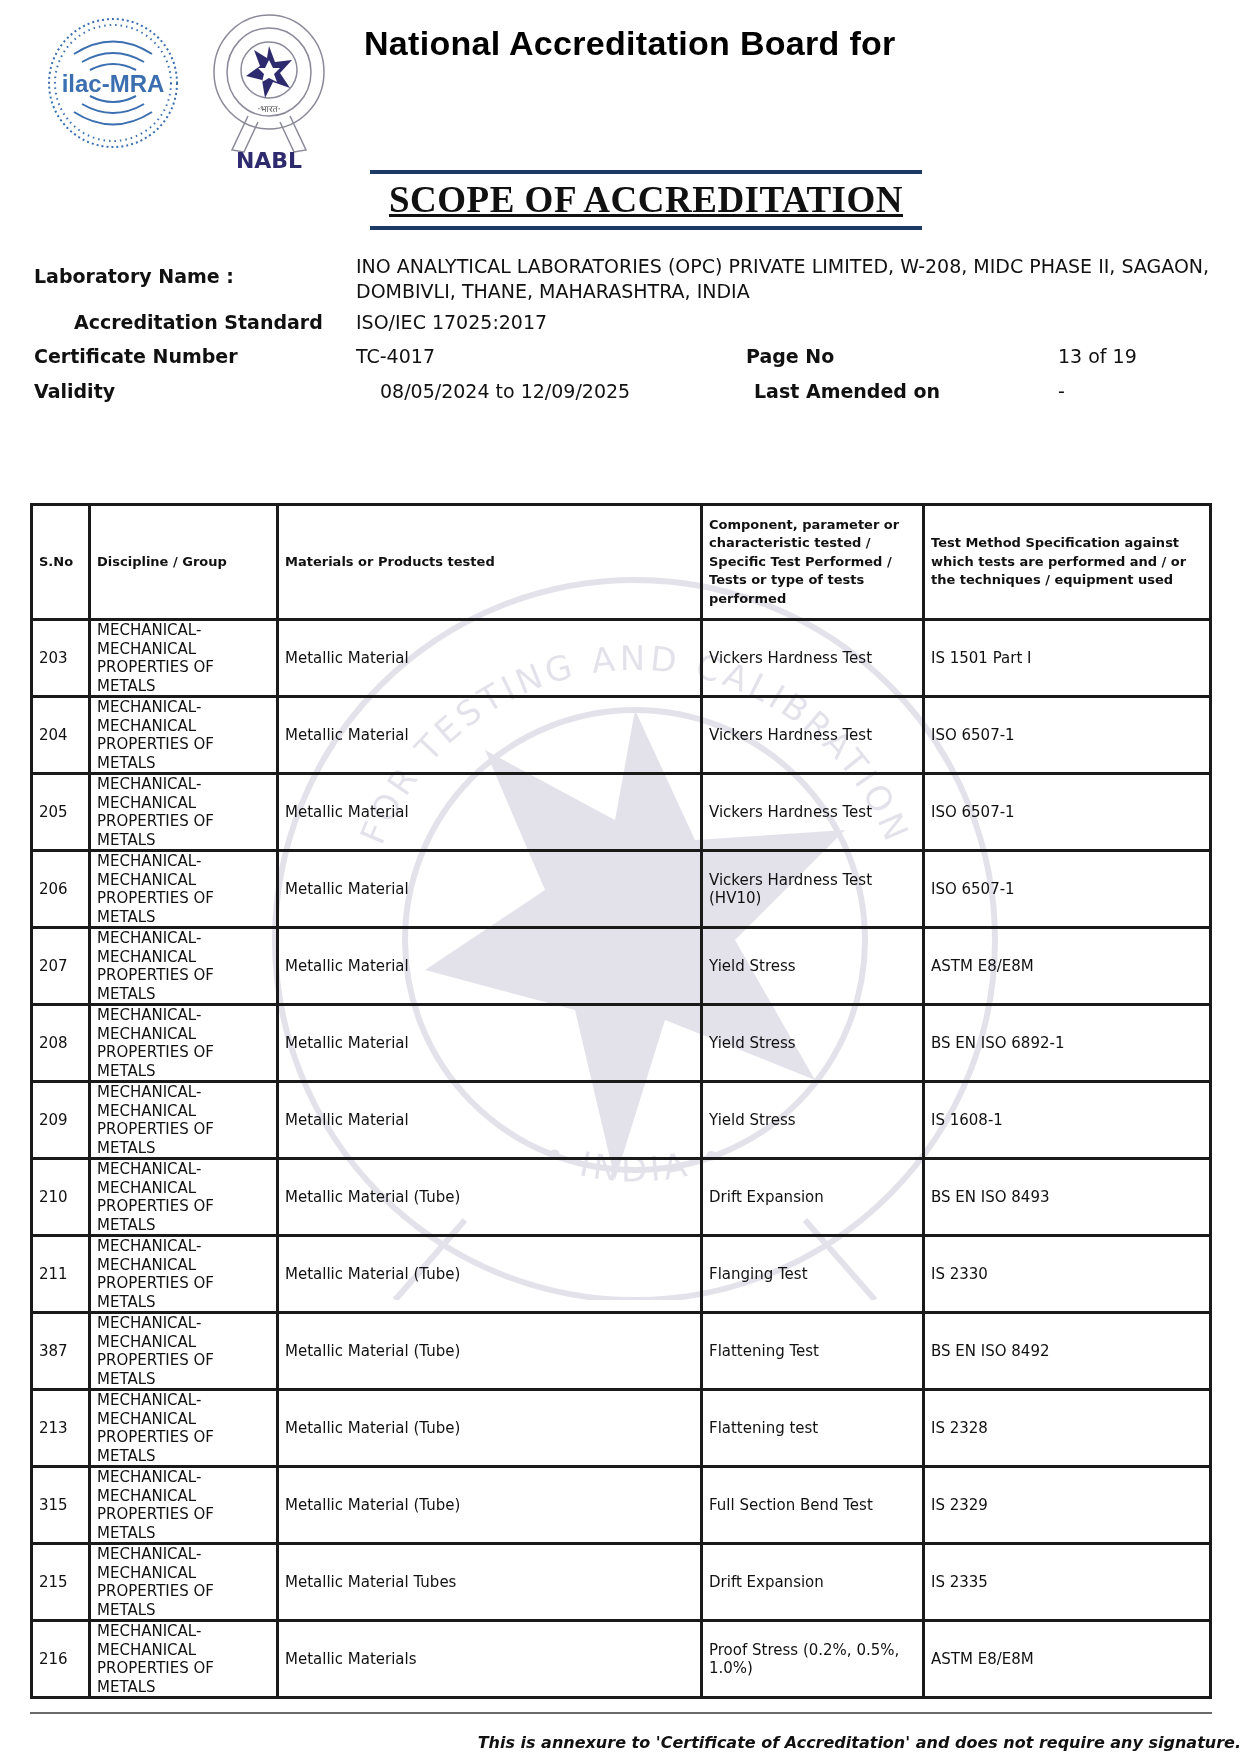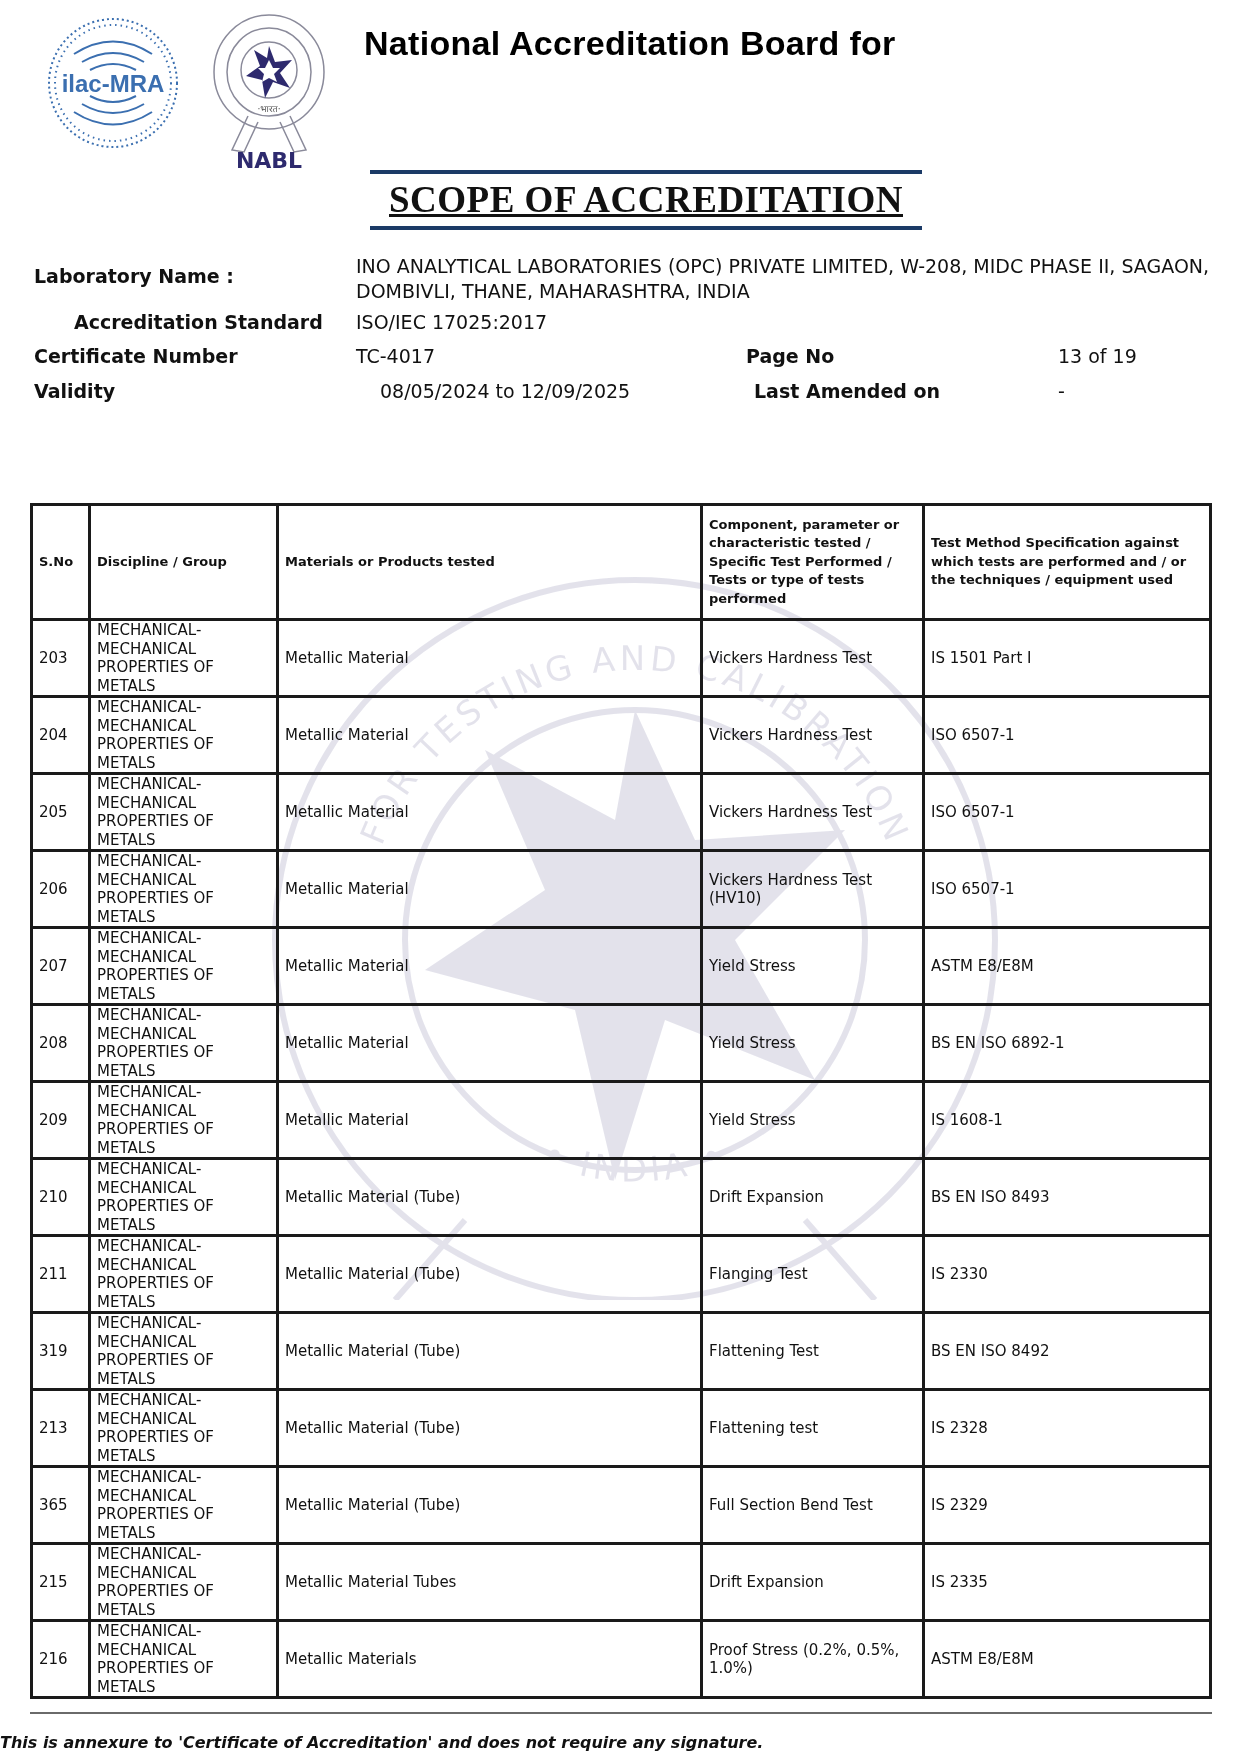--- a/index.html
+++ b/index.html
@@ -197,7 +197,7 @@
         <td>IS 2330</td>
       </tr>
       <tr>
-        <td>319</td>
+        <td>387</td>
         <td>MECHANICAL- MECHANICAL PROPERTIES OF METALS</td>
         <td>Metallic Material (Tube)</td>
         <td>Flattening Test</td>

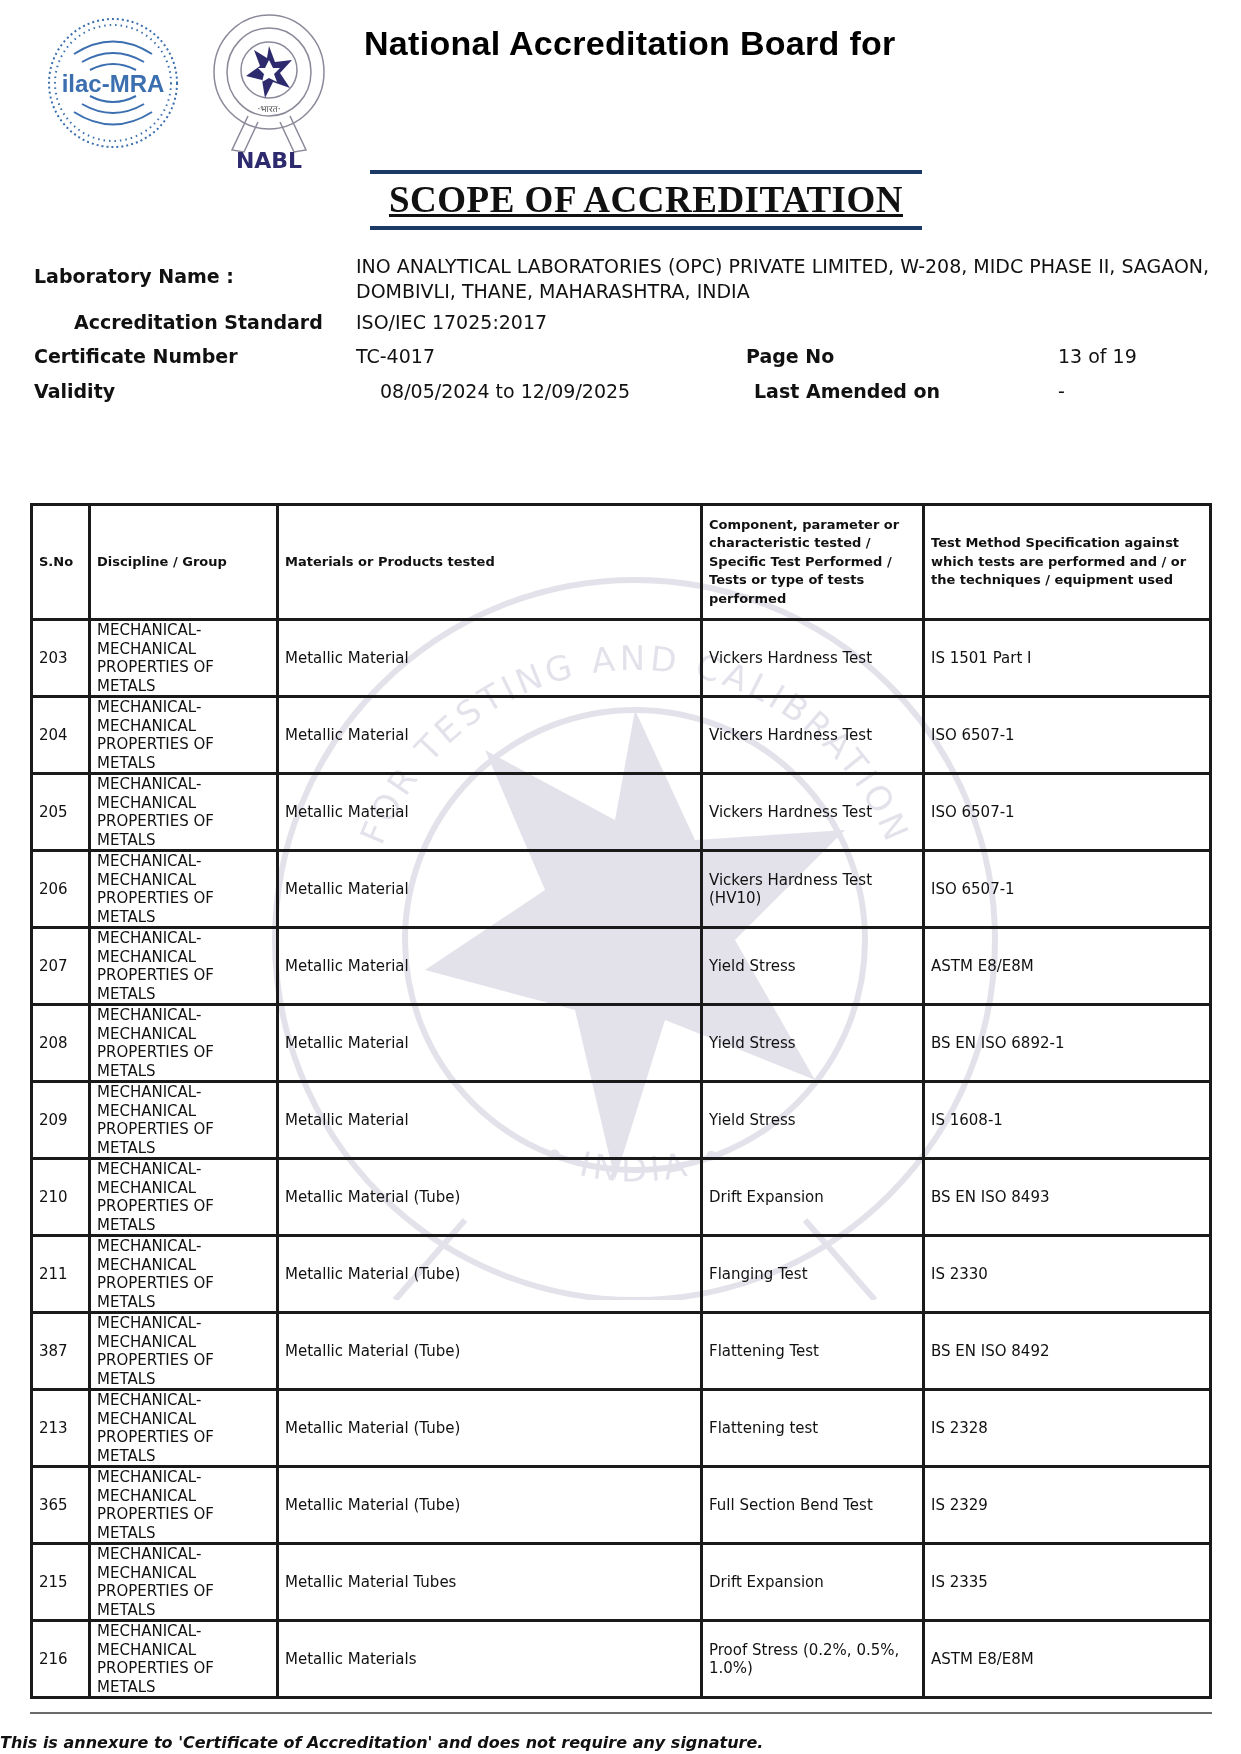--- a/index.html
+++ b/index.html
@@ -211,7 +211,7 @@
         <td>IS 2328</td>
       </tr>
       <tr>
-        <td>365</td>
+        <td>315</td>
         <td>MECHANICAL- MECHANICAL PROPERTIES OF METALS</td>
         <td>Metallic Material (Tube)</td>
         <td>Full Section Bend Test</td>

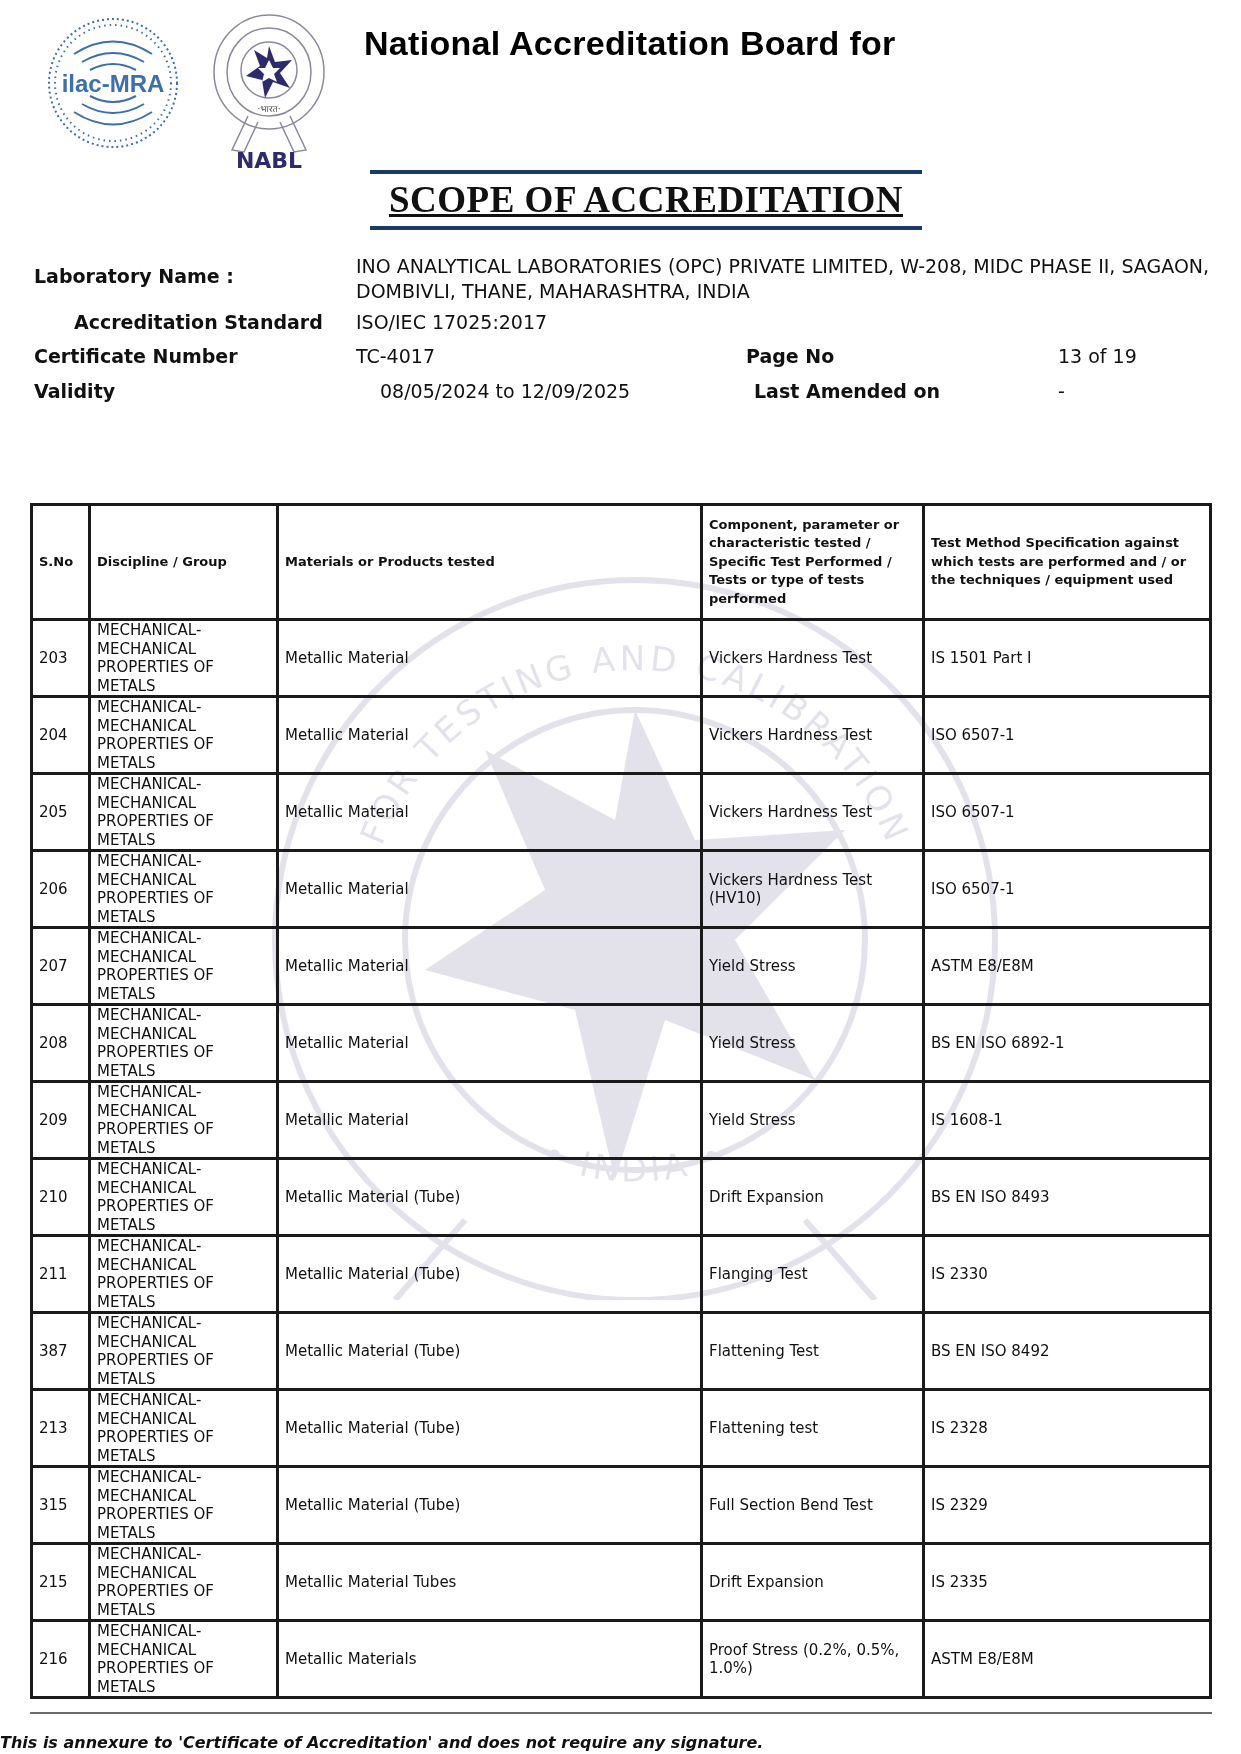--- a/index.html
+++ b/index.html
@@ -30,7 +30,7 @@
   .watermark { position: absolute; left: 255px; top: 540px; width: 760px; height: 760px; z-index: 1; opacity: 0.13; }
 
   .footer-rule { position: absolute; left: 30px; top: 1712px; width: 1182px; height: 2px; background: #6a6a6a; }
-  .footer-note { position: absolute; left: 0; top: 1733px; width: 1241px; text-align: left; font-size: 16px; font-weight: bold; font-style: italic; color: #111; }
+  .footer-note { position: absolute; left: 0; top: 1733px; width: 1241px; text-align: right; font-size: 16px; font-weight: bold; font-style: italic; color: #111; }
 </style>
 </head>
 <body>

